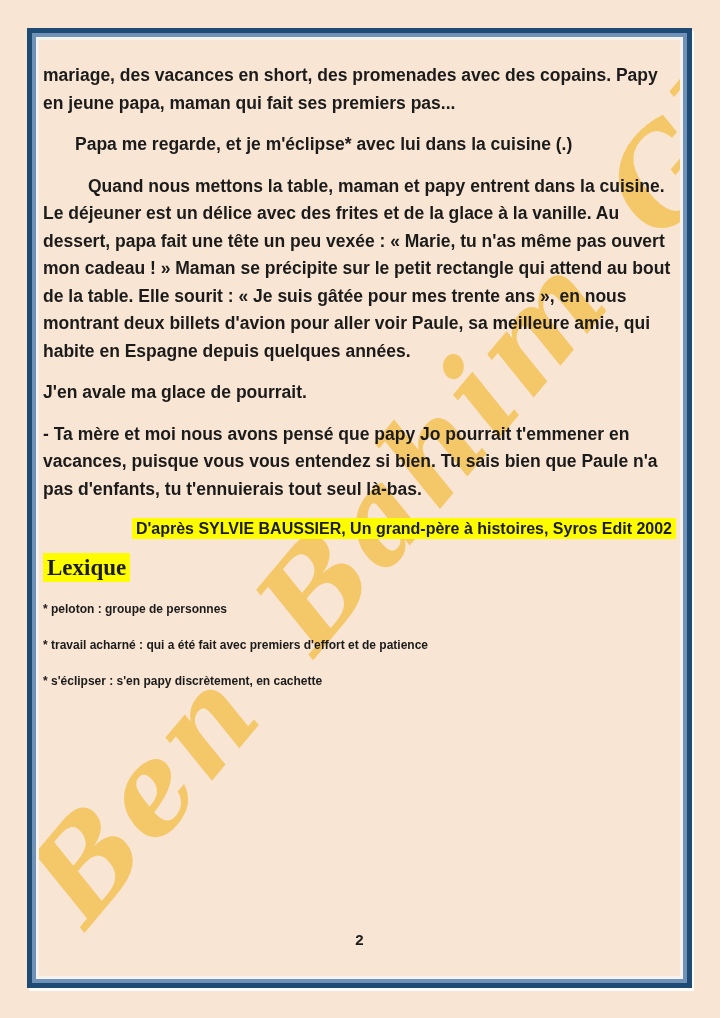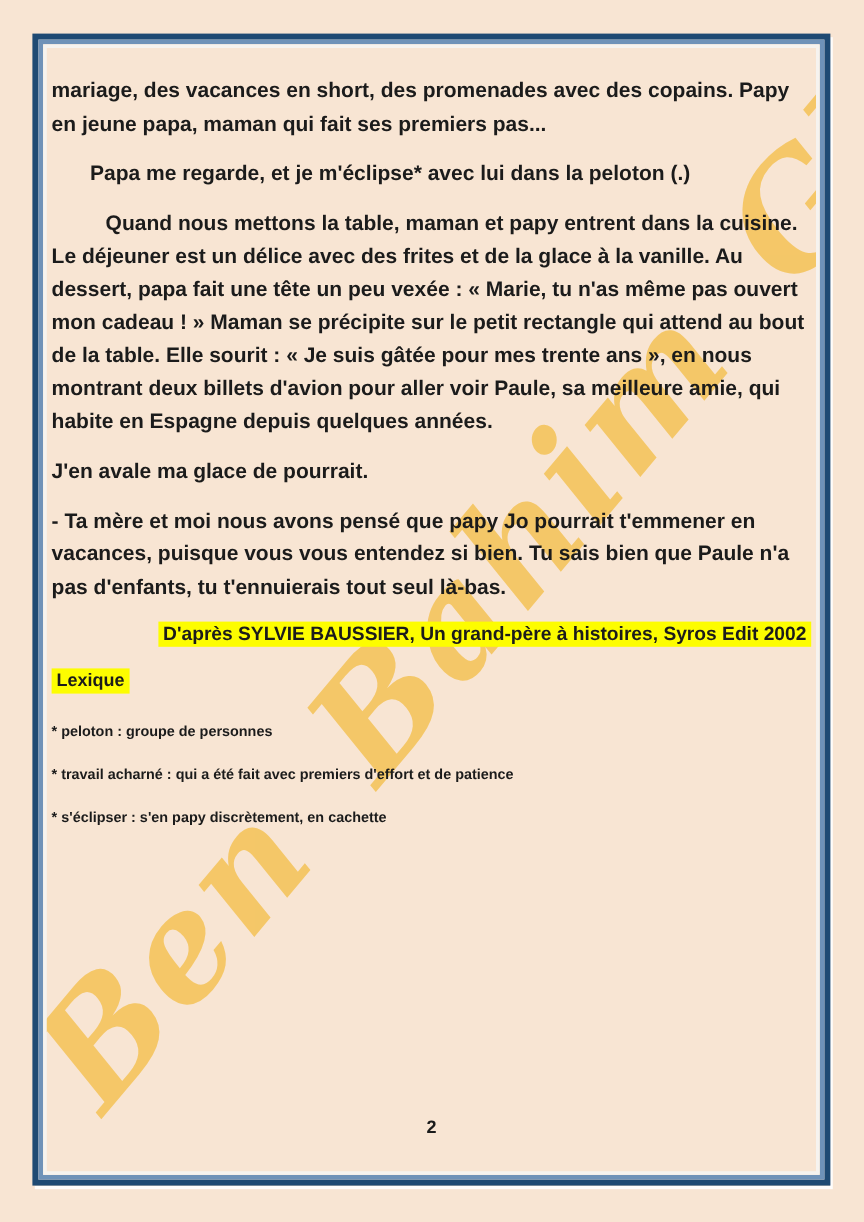--- a/index.html
+++ b/index.html
@@ -106,7 +106,7 @@
 
         <div class="content">
           <p class="para">mariage, des vacances en short, des promenades avec des copains. Papy en jeune papa, maman qui fait ses premiers pas...</p>
-          <p class="para indent-sm">Papa me regarde, et je m'éclipse* avec lui dans la peloton (.)</p>
+          <p class="para indent-sm">Papa me regarde, et je m'éclipse* avec lui dans la cuisine (.)</p>
           <p class="para indent">Quand nous mettons la table, maman et papy entrent dans la cuisine. Le déjeuner est un délice avec des frites et de la glace à la vanille. Au dessert, papa fait une tête un peu vexée : « Marie, tu n'as même pas ouvert mon cadeau ! » Maman se précipite sur le petit rectangle qui attend au bout de la table. Elle sourit : « Je suis gâtée pour mes trente ans », en nous montrant deux billets d'avion pour aller voir Paule, sa meilleure amie, qui habite en Espagne depuis quelques années.</p>
           <p class="para">J'en avale ma glace de pourrait.</p>
           <p class="para">- Ta mère et moi nous avons pensé que papy Jo pourrait t'emmener en vacances, puisque vous vous entendez si bien. Tu sais bien que Paule n'a pas d'enfants, tu t'ennuierais tout seul là-bas.</p>

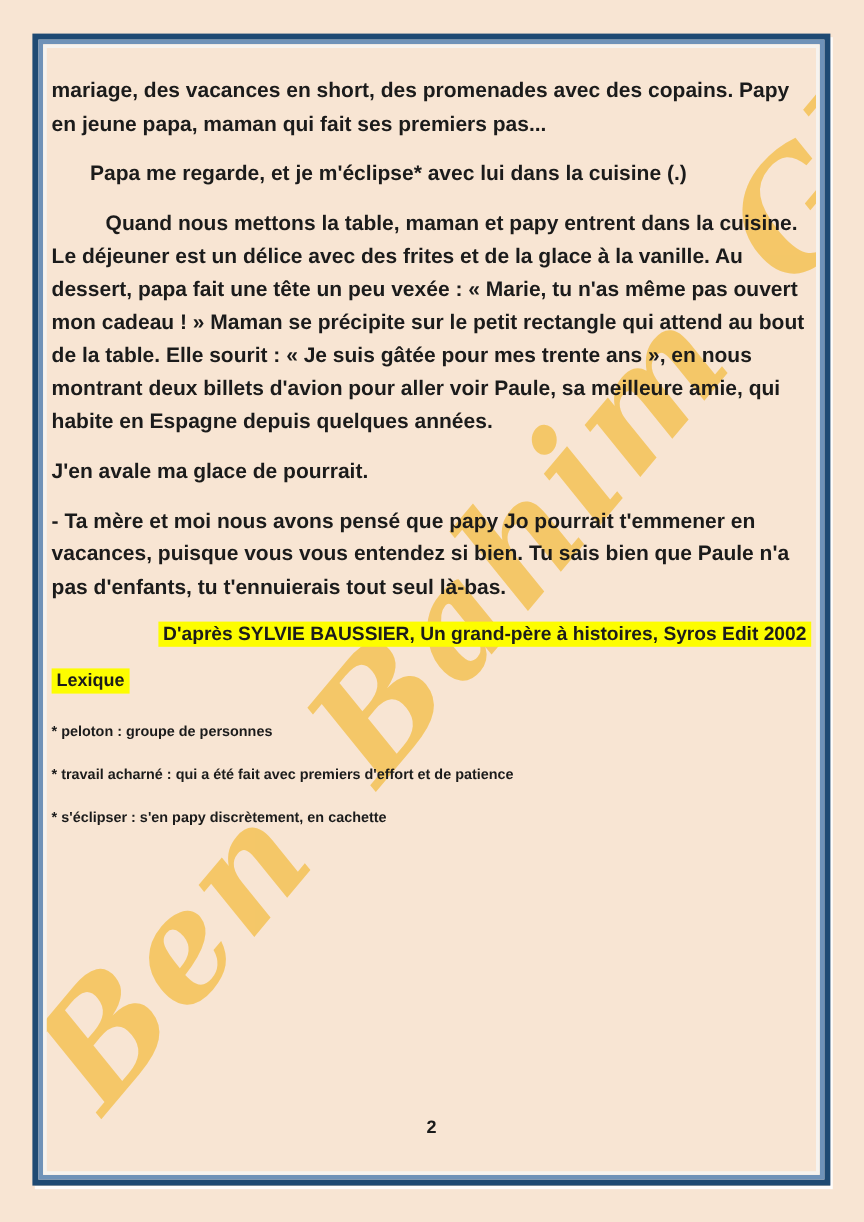--- a/index.html
+++ b/index.html
@@ -76,8 +76,9 @@
     box-decoration-break: clone;
   }
   .lexique-title {
-    font-size: 15px;
+    font-size: 23px;
     margin: 0 0 14px 0;
+    font-family: Liberation Serif, serif;
   }
   .lex {
     font-size: 12px;

